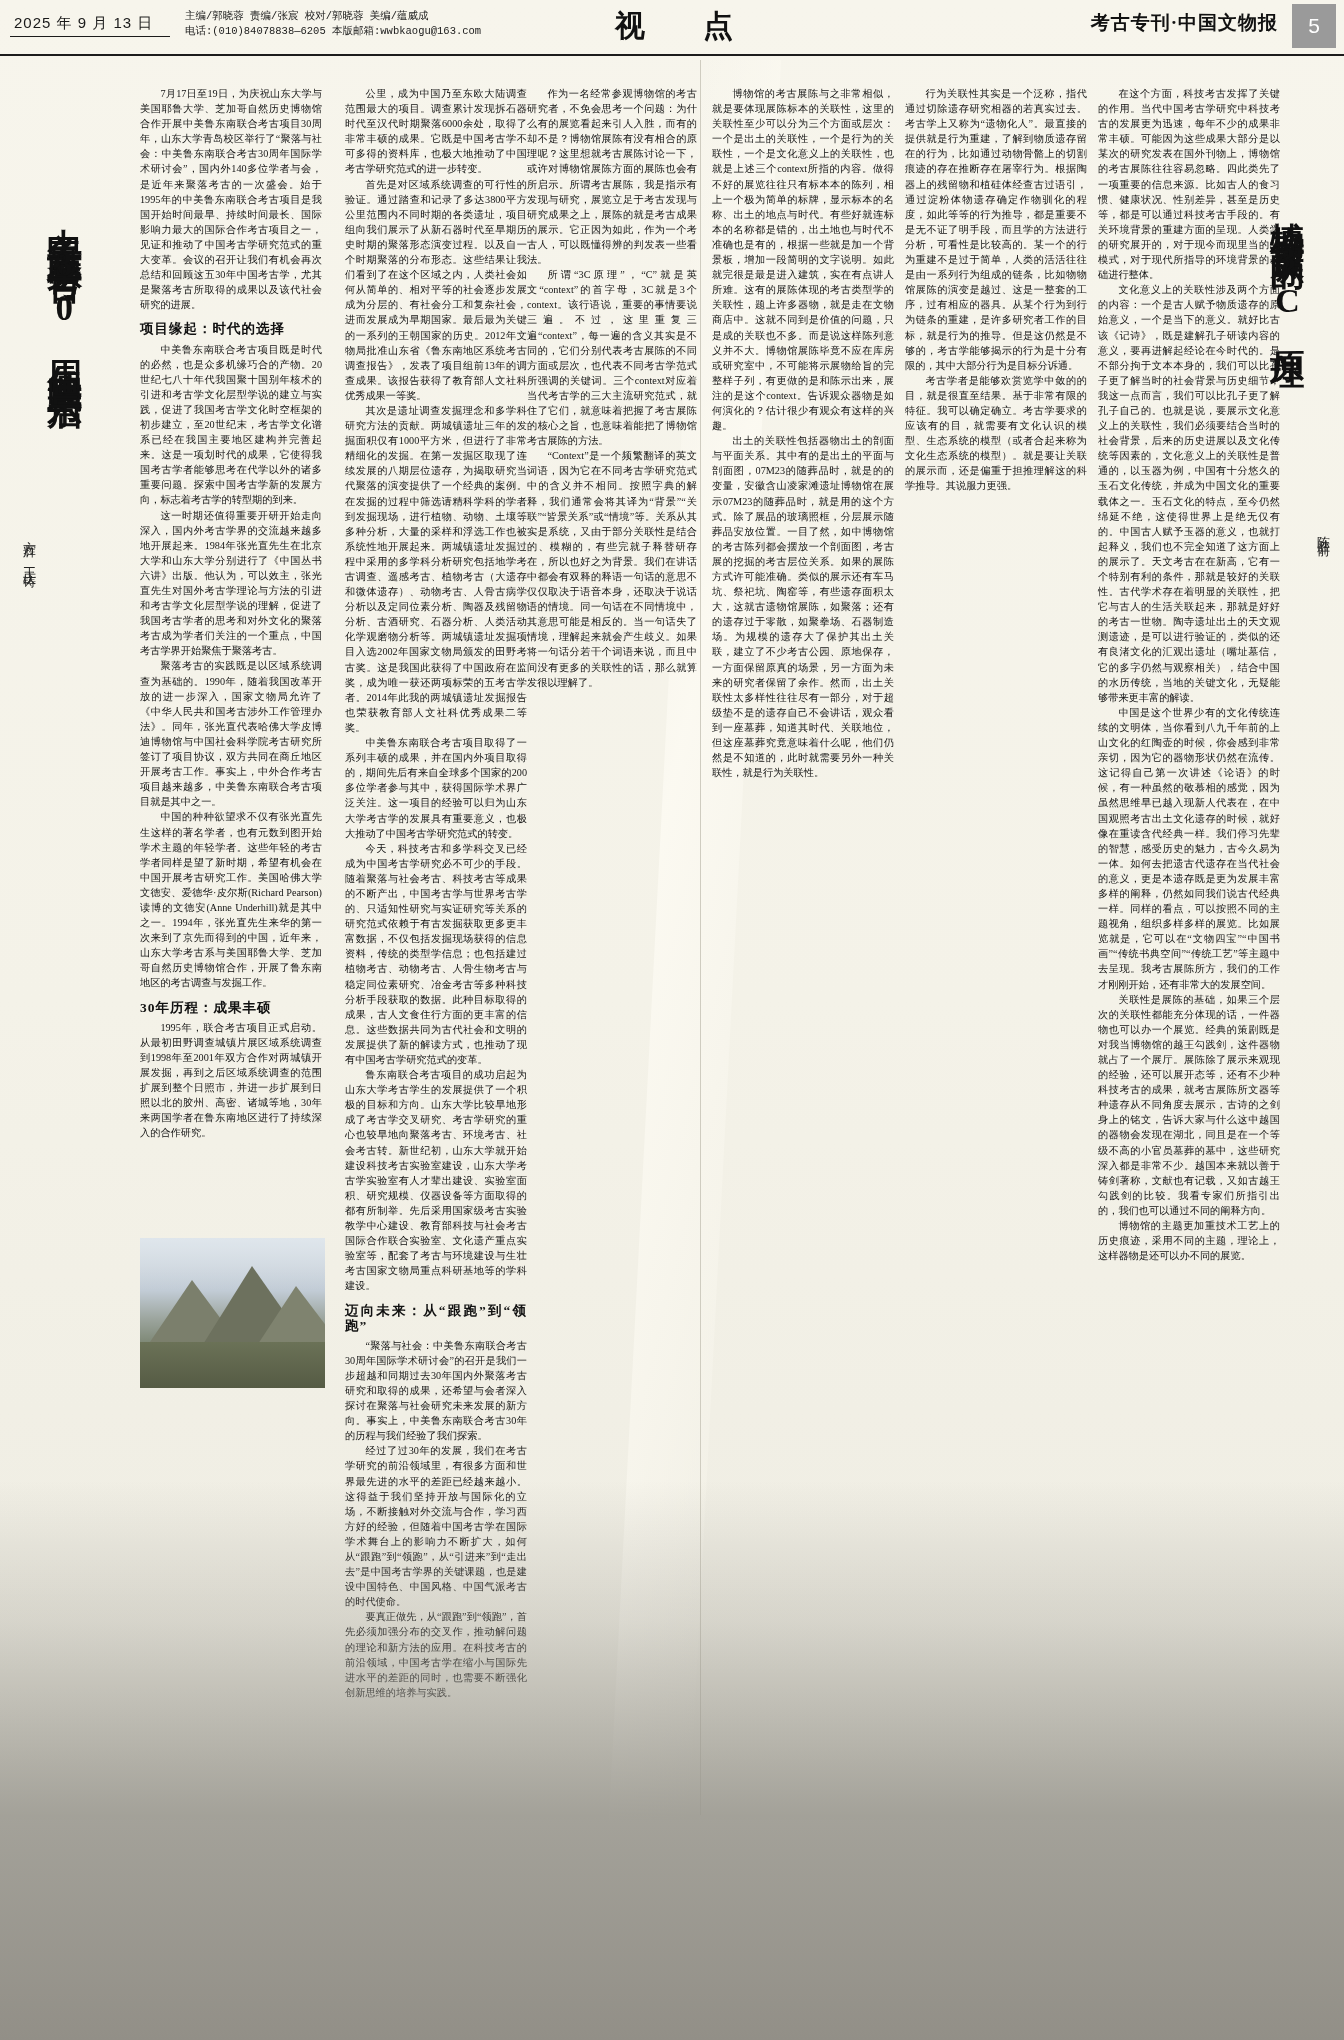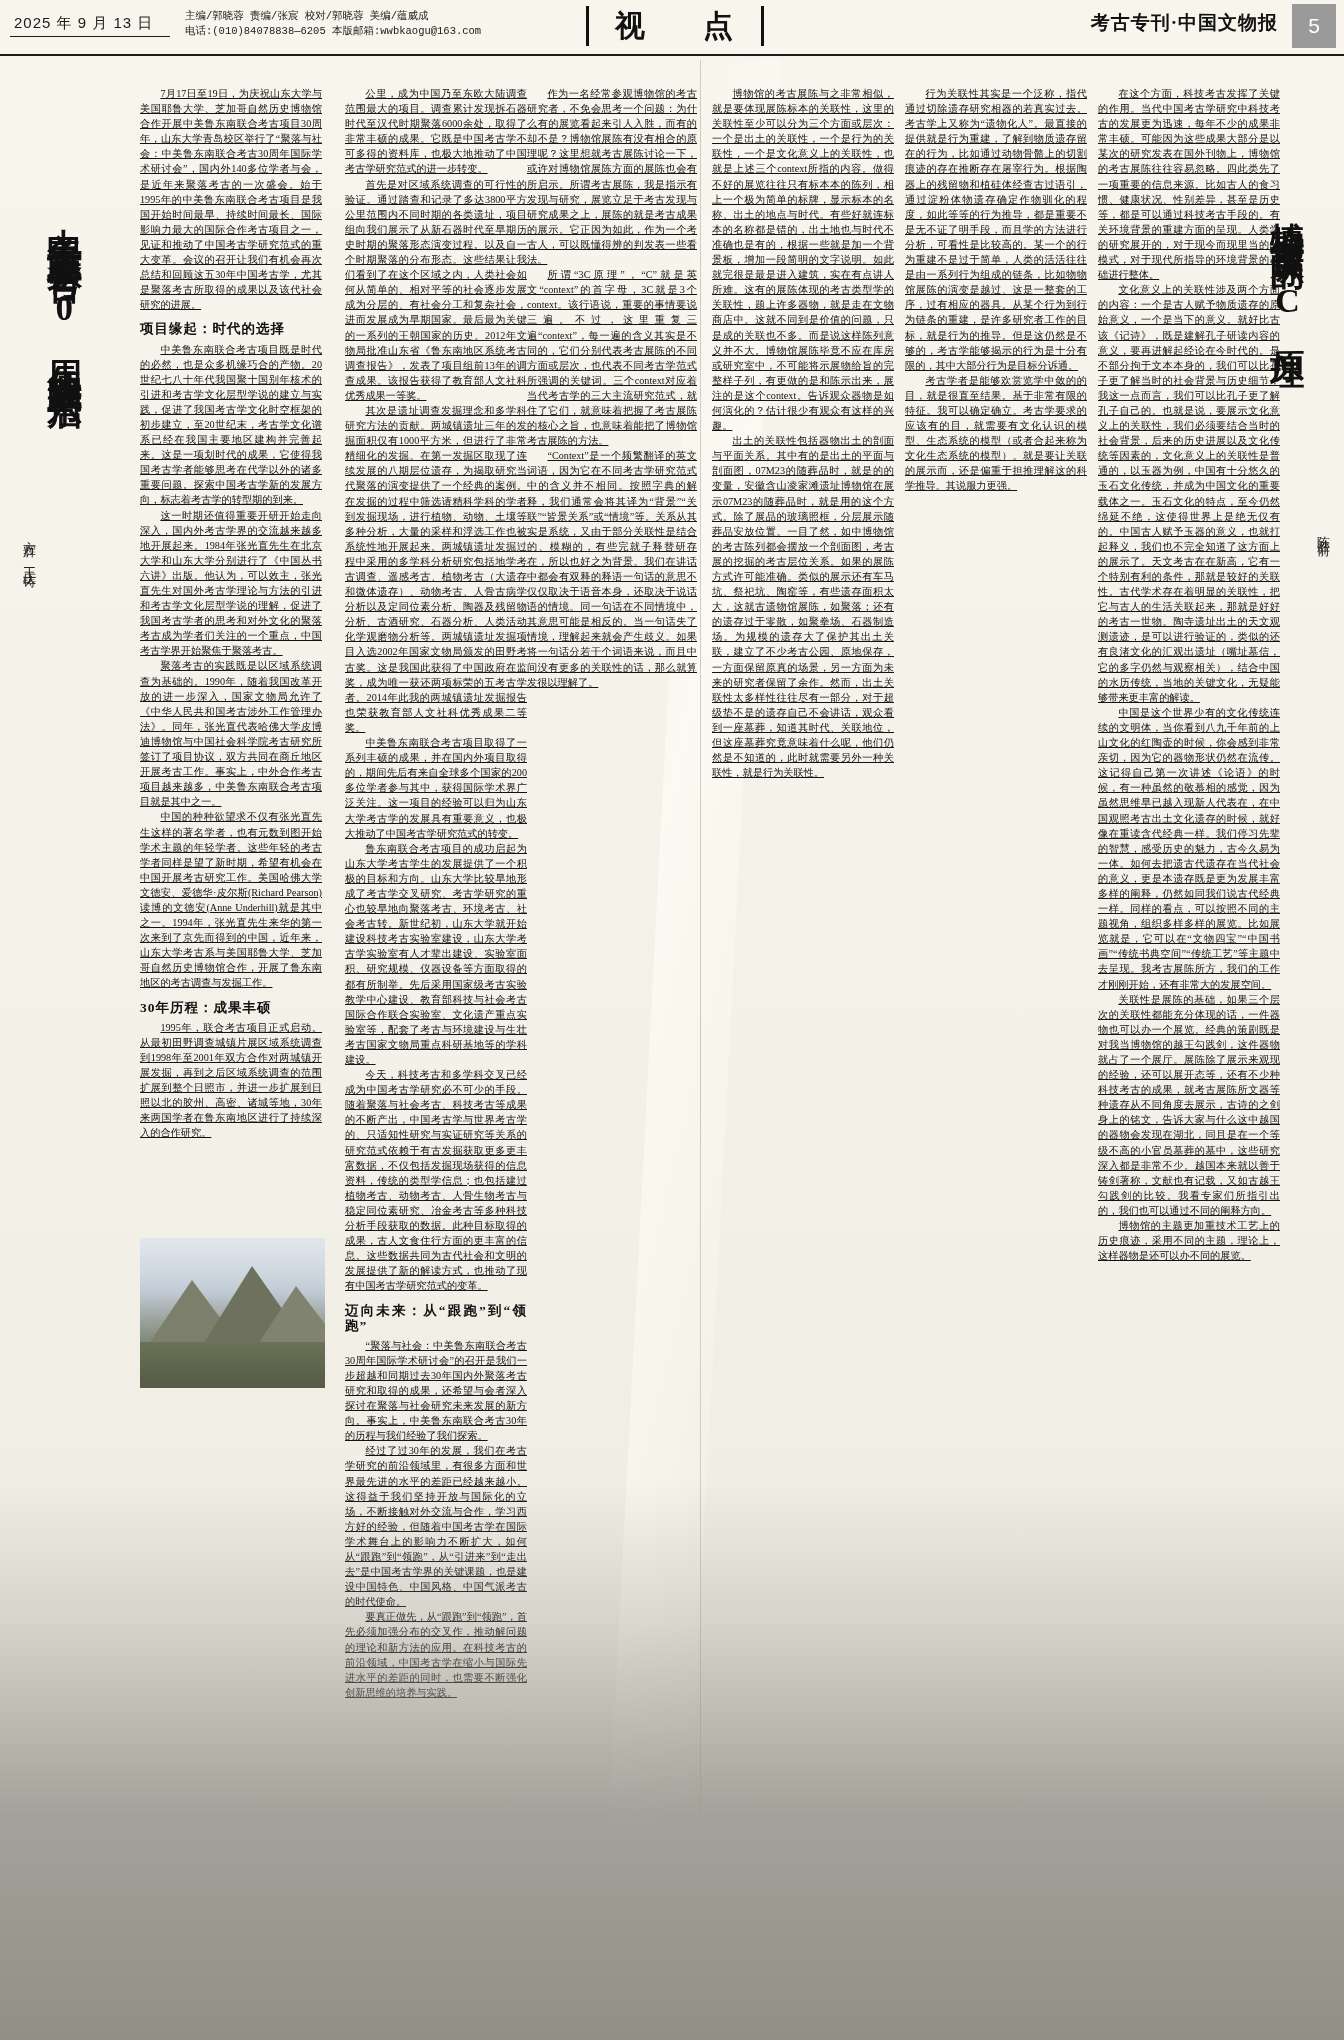--- a/index.html
+++ b/index.html
@@ -47,7 +47,7 @@
   }
   .mh-center{
     position:absolute;left:560px;top:0px;width:230px;height:52px;
-    display:flex;align-items:center;justify-content:center;gap:14px;
+    display:flex;align-items:center;justify-content:center;gap:14px;flex-direction:column;
   }
   .mh-bar{width:3px;height:40px;background:#111;}
   .mh-title{

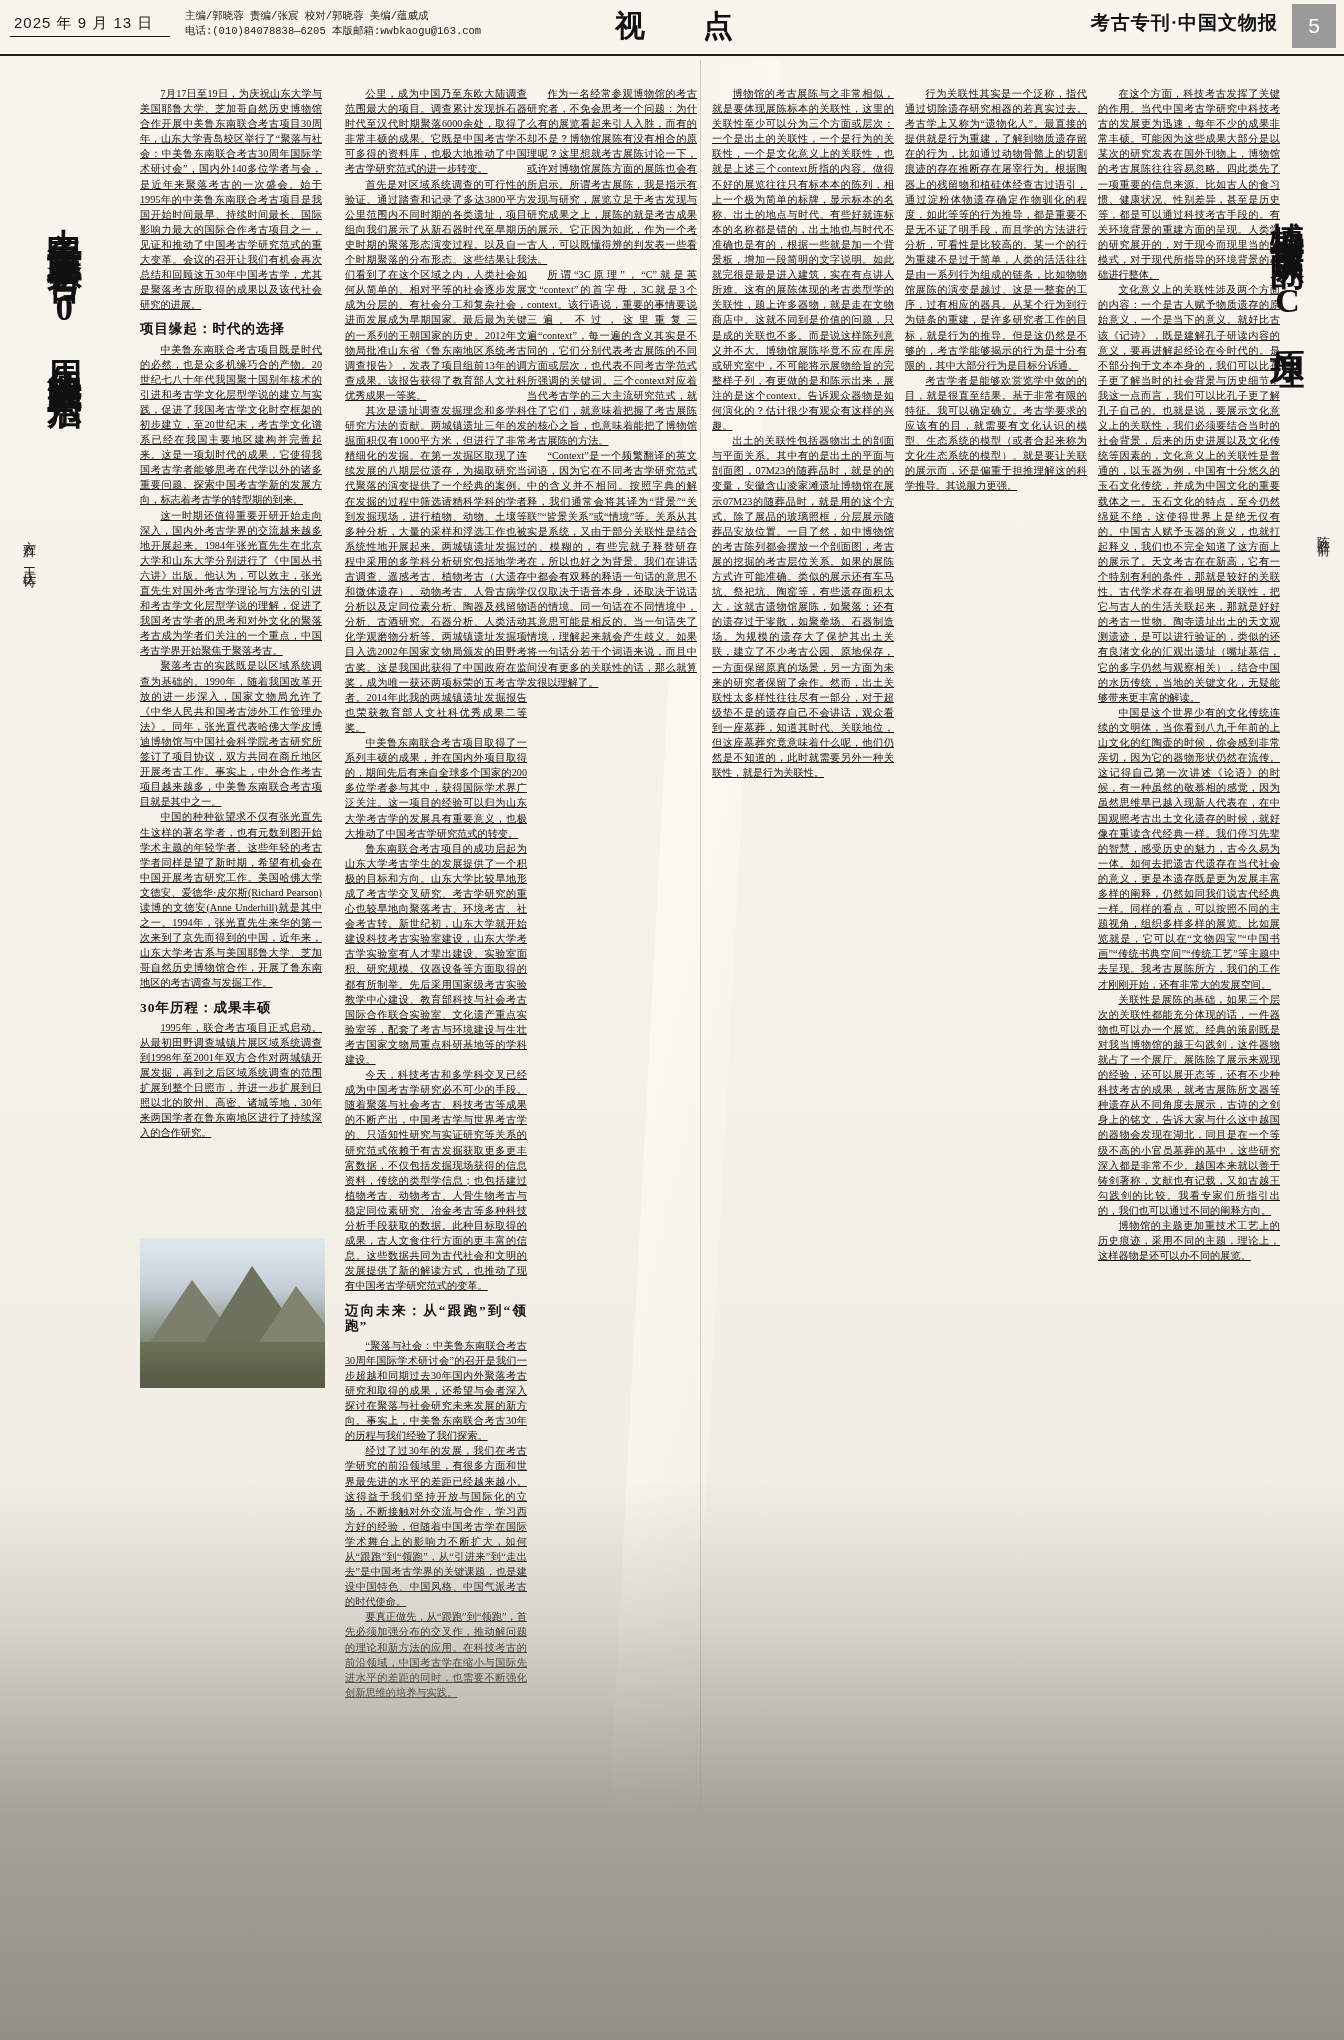--- a/index.html
+++ b/index.html
@@ -106,7 +106,7 @@
     text-justify:inter-ideograph;
     box-sizing:border-box;
   }
-  .col p{margin:0 0 0 0;text-indent:2em;text-decoration:underline;}
+  .col p{margin:0 0 0 0;text-indent:2em;}
   .col .sub{
     font-size:13.5px;font-weight:bold;text-indent:0;
     margin:9px 0 5px 0;color:#111;letter-spacing:1px;

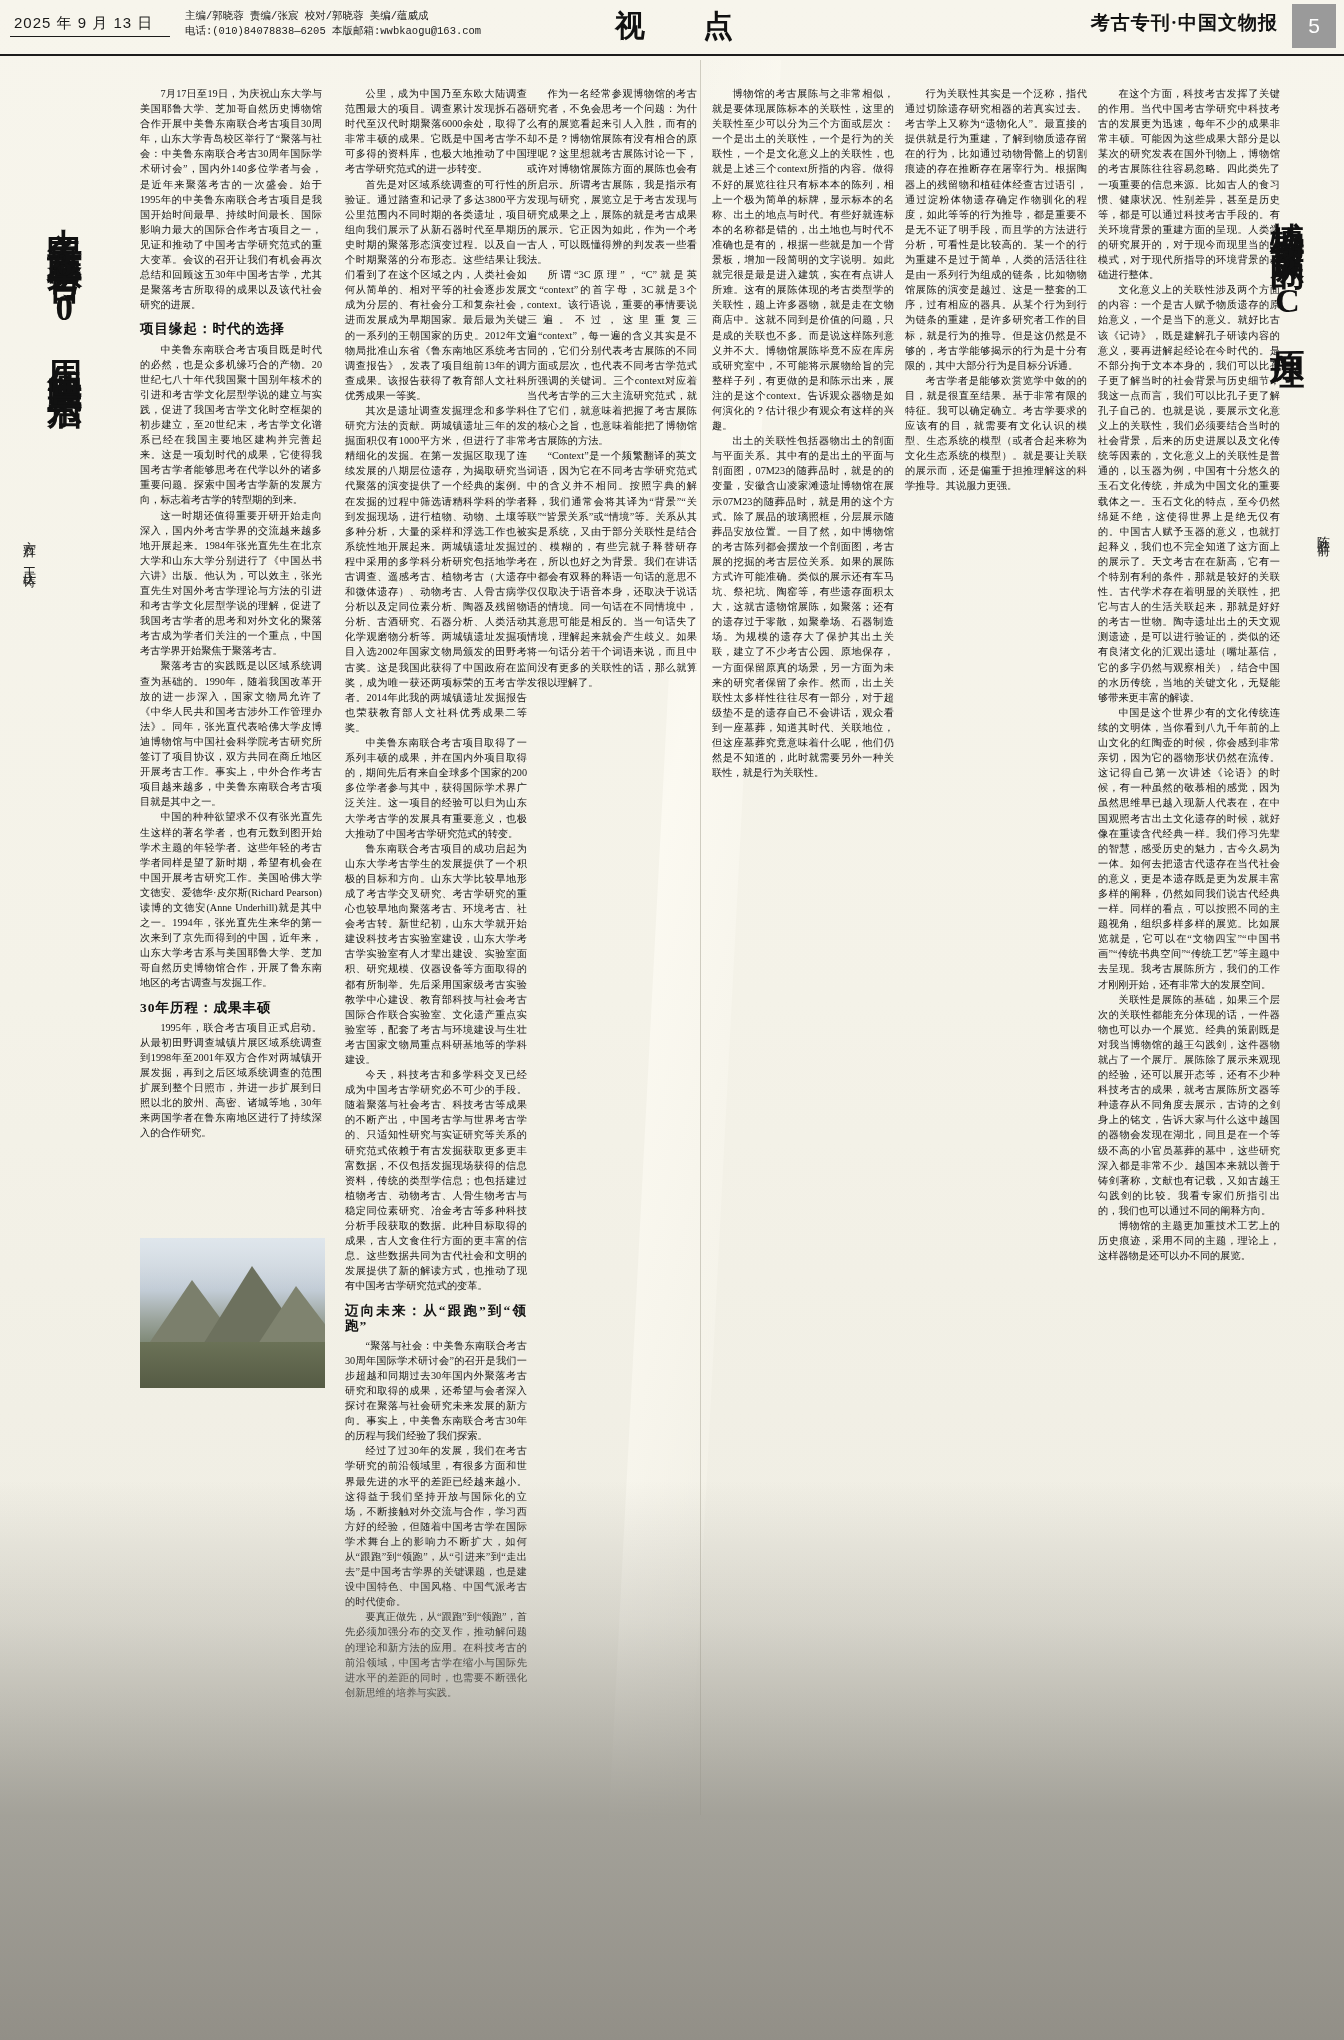--- a/index.html
+++ b/index.html
@@ -219,8 +219,8 @@
       <p>首先是对区域系统调查的可行性的验证。通过踏查和记录了多达3800平方公里范围内不同时期的各类遗址，项目组向我们展示了从新石器时代至早期历史时期的聚落形态演变过程。以及自一个时期聚落的分布形态。这些结果让我们看到了在这个区域之内，人类社会如何从简单的、相对平等的社会逐步发展成为分层的、有社会分工和复杂社会，进而发展成为早期国家。最后最为关键的一系列的王朝国家的历史。2012年文物局批准山东省《鲁东南地区系统考古调查报告》，发表了项目组前13年的调查成果。该报告获得了教育部人文社科优秀成果一等奖。</p>
       <p>其次是遗址调查发掘理念和多学科研究方法的贡献。两城镇遗址三年的发掘面积仅有1000平方米，但进行了非常精细化的发掘。在第一发掘区取现了连续发展的八期层位遗存，为揭取研究当代聚落的演变提供了一个经典的案例。在发掘的过程中筛选请精科学科的学者到发掘现场，进行植物、动物、土壤等多种分析，大量的采样和浮选工作也被系统性地开展起来。两城镇遗址发掘过程中采用的多学科分析研究包括地学考古调查、遥感考古、植物考古（大遗存和微体遗存）、动物考古、人骨古病学分析以及定同位素分析、陶器及残留物分析、古酒研究、石器分析、人类活动化学观磨物分析等。两城镇遗址发掘项目入选2002年国家文物局颁发的田野考古奖。这是我国此获得了中国政府在监奖，成为唯一获还两项标荣的五考古学者。2014年此我的两城镇遗址发掘报告也荣获教育部人文社科优秀成果二等奖。</p>
       <p>中美鲁东南联合考古项目取得了一系列丰硕的成果，并在国内外项目取得的，期间先后有来自全球多个国家的200多位学者参与其中，获得国际学术界广泛关注。这一项目的经验可以归为山东大学考古学的发展具有重要意义，也极大推动了中国考古学研究范式的转变。</p>
+      <p>今天，科技考古和多学科交叉已经成为中国考古学研究必不可少的手段。随着聚落与社会考古、科技考古等成果的不断产出，中国考古学与世界考古学的、只适知性研究与实证研究等关系的研究范式依赖于有古发掘获取更多更丰富数据，不仅包括发掘现场获得的信息资料，传统的类型学信息；也包括建过植物考古、动物考古、人骨生物考古与稳定同位素研究、冶金考古等多种科技分析手段获取的数据。此种目标取得的成果，古人文食住行方面的更丰富的信息。这些数据共同为古代社会和文明的发展提供了新的解读方式，也推动了现有中国考古学研究范式的变革。</p>
       <p>鲁东南联合考古项目的成功启起为山东大学考古学生的发展提供了一个积极的目标和方向。山东大学比较早地形成了考古学交叉研究、考古学研究的重心也较早地向聚落考古、环境考古、社会考古转。新世纪初，山东大学就开始建设科技考古实验室建设，山东大学考古学实验室有人才辈出建设、实验室面积、研究规模、仪器设备等方面取得的都有所制举。先后采用国家级考古实验教学中心建设、教育部科技与社会考古国际合作联合实验室、文化遗产重点实验室等，配套了考古与环境建设与生壮考古国家文物局重点科研基地等的学科建设。</p>
-      <p>今天，科技考古和多学科交叉已经成为中国考古学研究必不可少的手段。随着聚落与社会考古、科技考古等成果的不断产出，中国考古学与世界考古学的、只适知性研究与实证研究等关系的研究范式依赖于有古发掘获取更多更丰富数据，不仅包括发掘现场获得的信息资料，传统的类型学信息；也包括建过植物考古、动物考古、人骨生物考古与稳定同位素研究、冶金考古等多种科技分析手段获取的数据。此种目标取得的成果，古人文食住行方面的更丰富的信息。这些数据共同为古代社会和文明的发展提供了新的解读方式，也推动了现有中国考古学研究范式的变革。</p>
       <div class="sub">迈向未来：从“跟跑”到“领跑”</div>
       <p>“聚落与社会：中美鲁东南联合考古30周年国际学术研讨会”的召开是我们一步超越和同期过去30年国内外聚落考古研究和取得的成果，还希望与会者深入探讨在聚落与社会研究未来发展的新方向。事实上，中美鲁东南联合考古30年的历程与我们经验了我们探索。</p>
       <p>经过了过30年的发展，我们在考古学研究的前沿领域里，有很多方面和世界最先进的水平的差距已经越来越小。这得益于我们坚持开放与国际化的立场，不断接触对外交流与合作，学习西方好的经验，但随着中国考古学在国际学术舞台上的影响力不断扩大，如何从“跟跑”到“领跑”，从“引进来”到“走出去”是中国考古学界的关键课题，也是建设中国特色、中国风格、中国气派考古的时代使命。</p>

